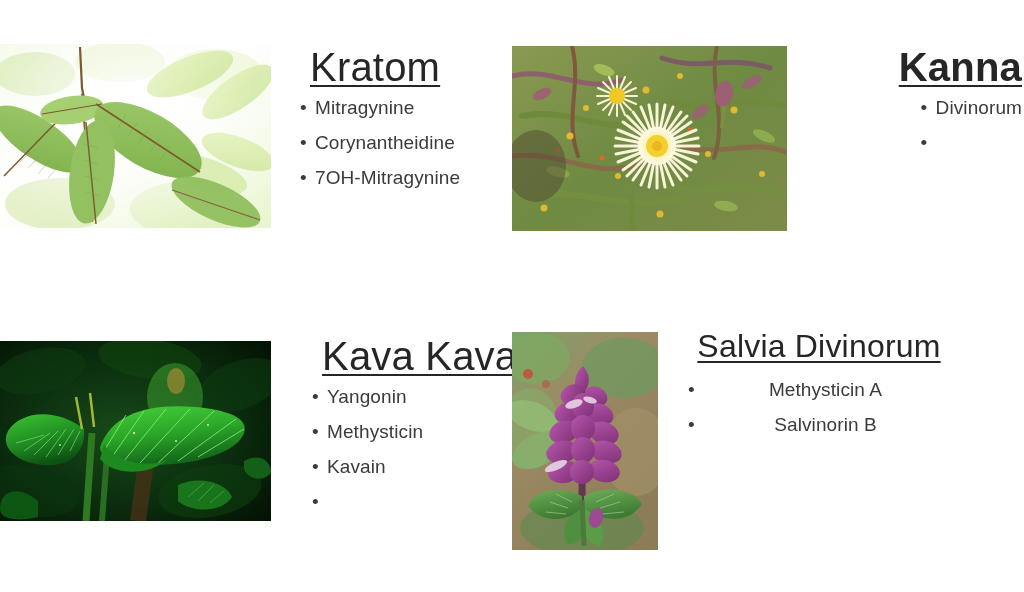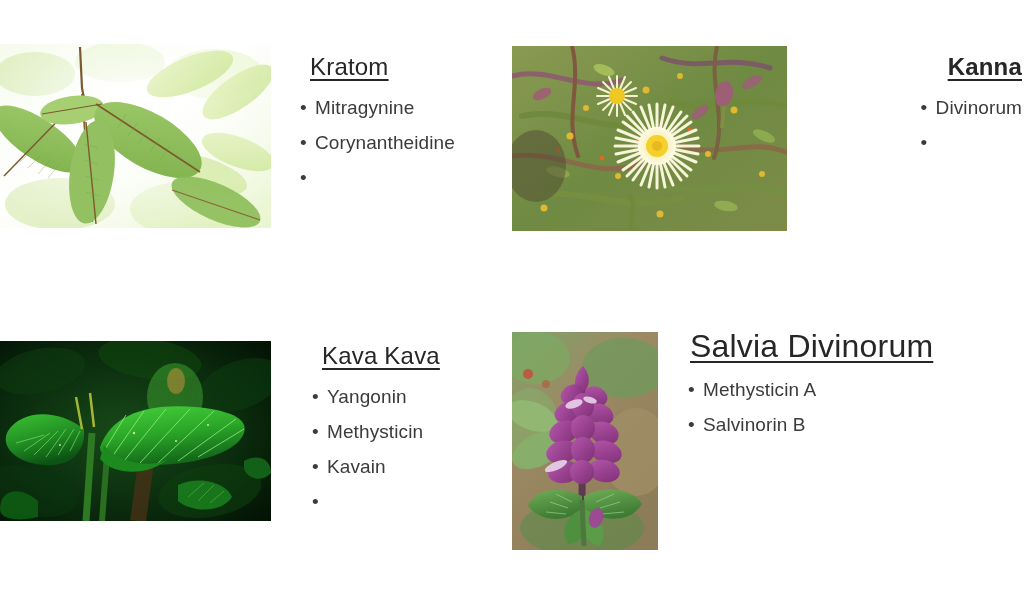--- a/index.html
+++ b/index.html
@@ -39,7 +39,7 @@
   }
   .plant-title {
     font-family: "Liberation Sans", sans-serif;
-    font-size: 24px;
+    font-size: 40px;
     line-height: 34px;
     font-weight: 400;
     color: #262626;

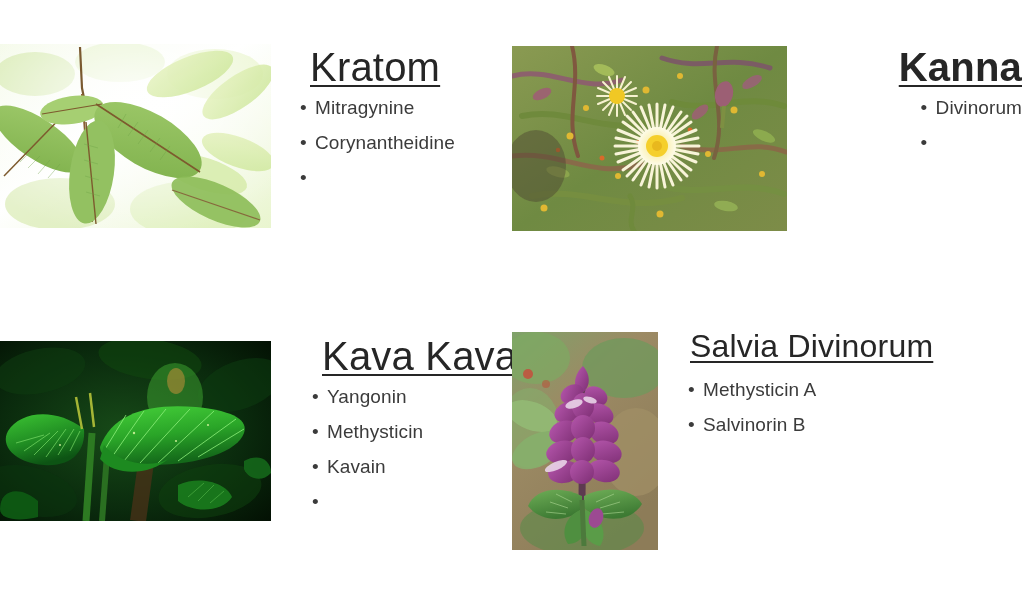--- a/index.html
+++ b/index.html
@@ -170,7 +170,7 @@
     <ul class="bullets">
       <li><span class="dot">•</span><span>Mitragynine</span></li>
       <li><span class="dot">•</span><span>Corynantheidine</span></li>
-      <li><span class="dot">•</span></li>
+      <li><span class="dot">•</span><span>7OH-Mitragynine</span></li>
     </ul>
   </div>
 

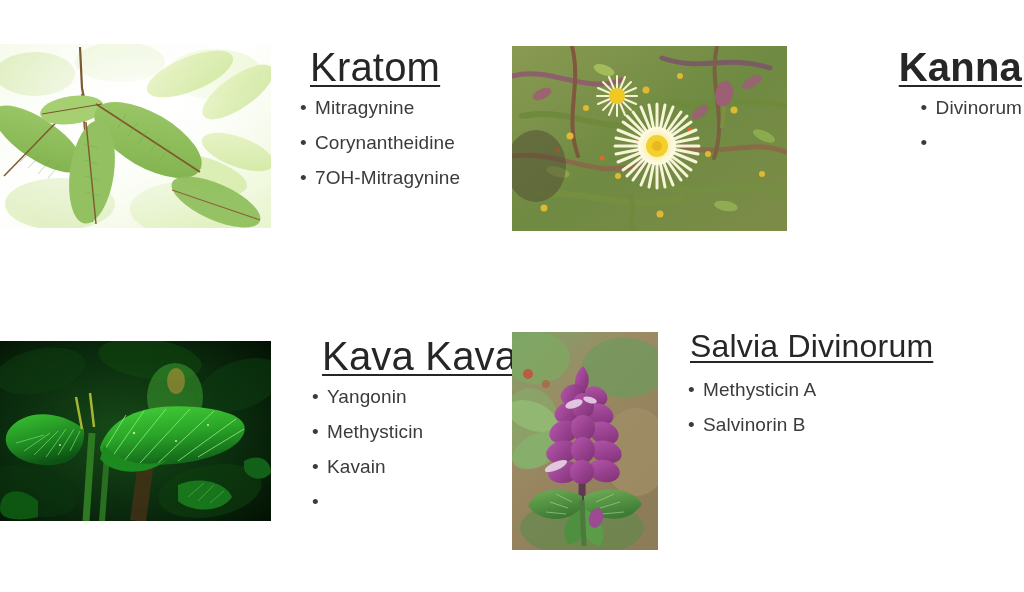--- a/index.html
+++ b/index.html
@@ -472,7 +472,7 @@
     </svg>
   </div>
 
-  <div class="txtblock" style="left:688px; top:328px; width:260px;">
+  <div class="txtblock" style="left:688px; top:328px; width:260px;text-align:center;">
     <div class="plant-title big title-center-salvia">Salvia Divinorum</div>
     <ul class="bullets" style="margin-top:8px;">
       <li><span class="dot">•</span><span>Methysticin A</span></li>

